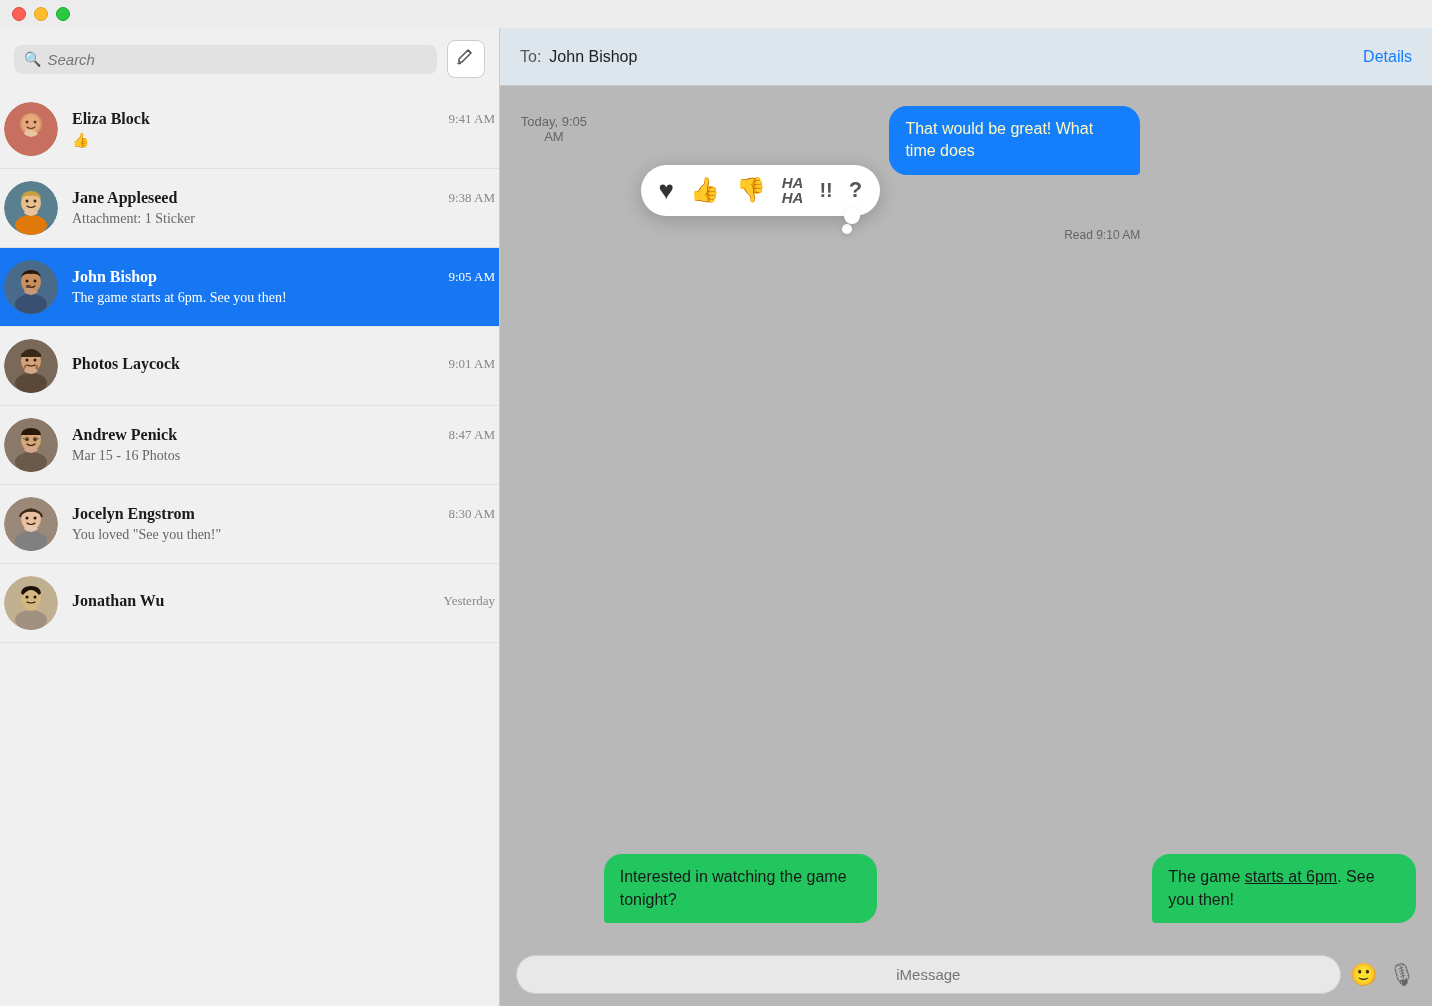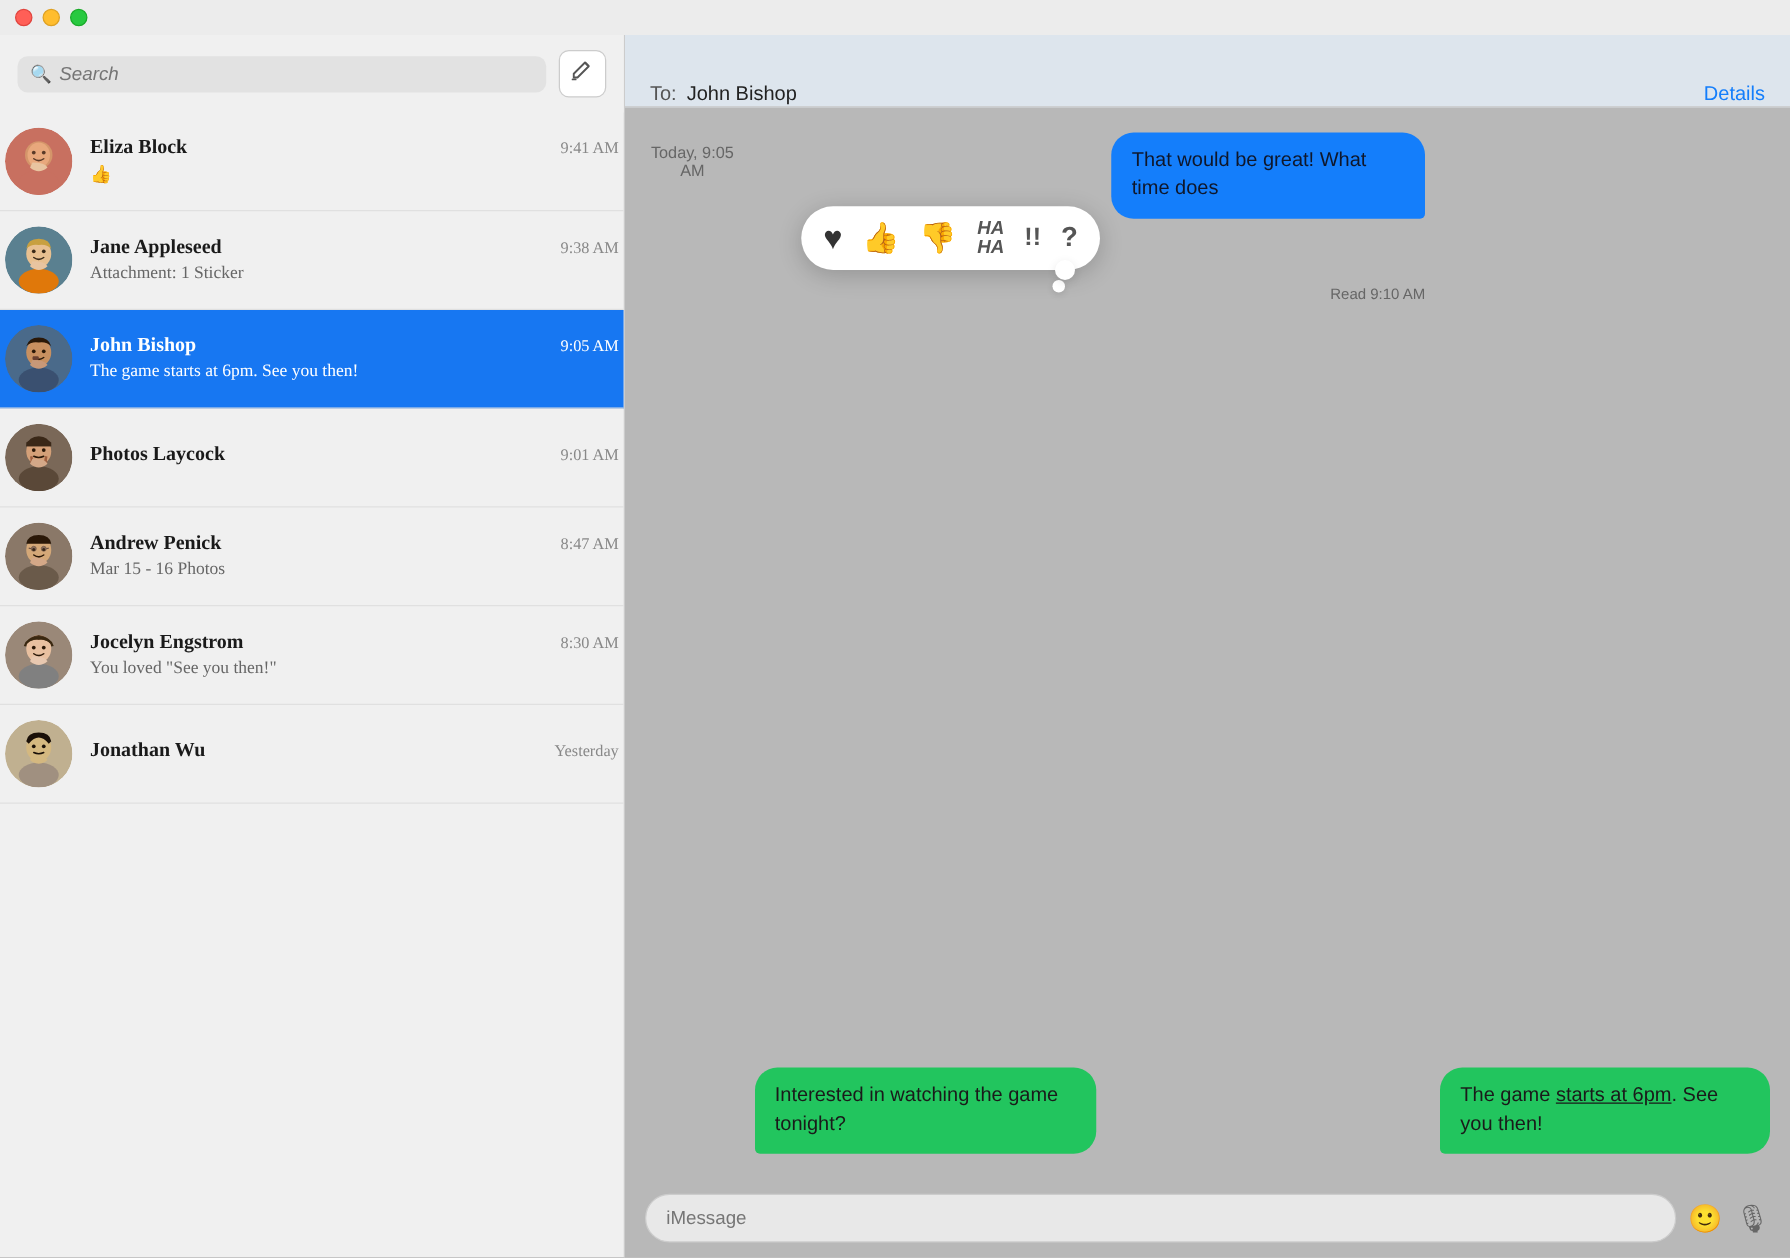--- a/index.html
+++ b/index.html
@@ -179,7 +179,7 @@
       height: 58px;
       background: #dde5ed;
       display: flex;
-      align-items: flex-end;
+      align-items: center;
       padding: 0 20px;
       border-bottom: 1px solid #c8c8c8;
       flex-shrink: 0;

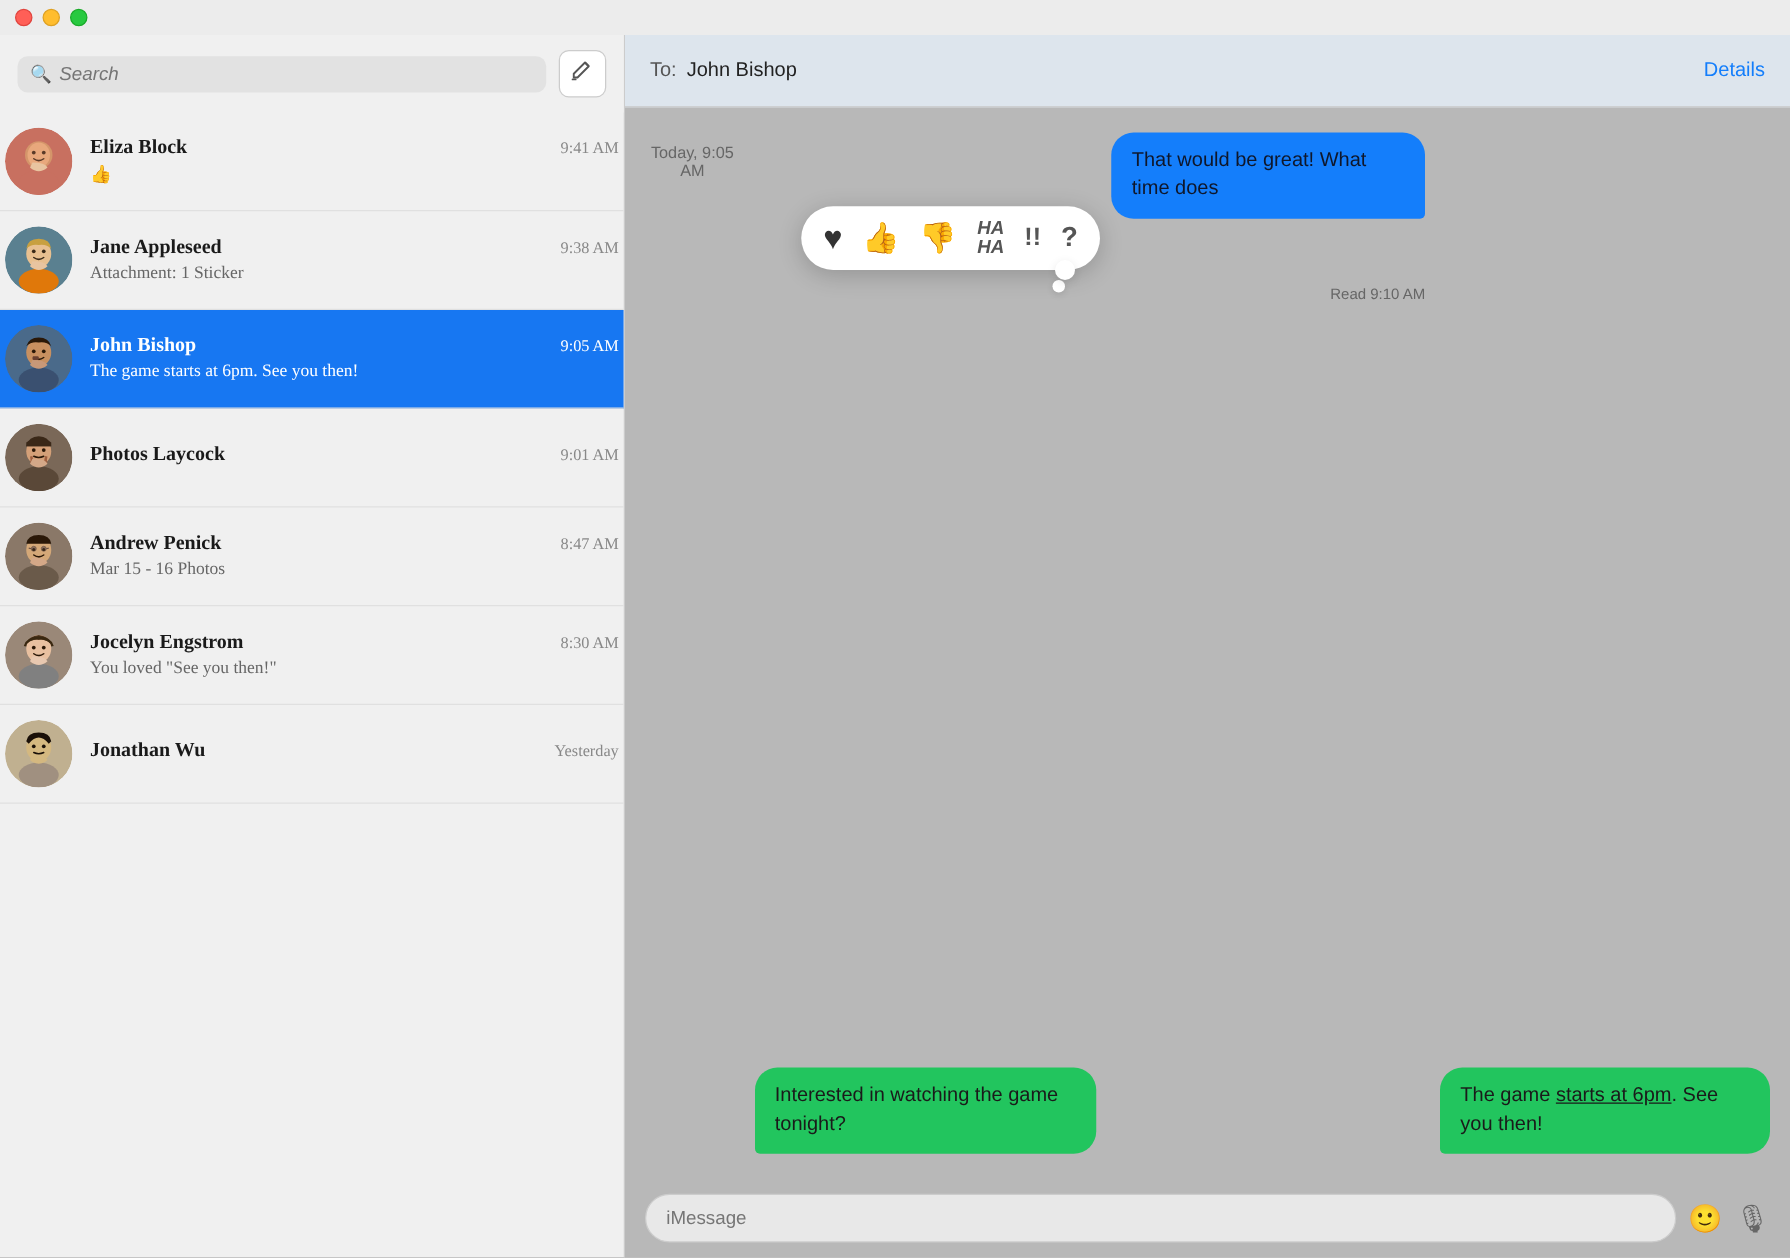--- a/index.html
+++ b/index.html
@@ -253,7 +253,7 @@
 
     .bubble.sent {
       background: #147efb;
-      color: #0f172a;
+      color: #fef9c3;
       border-bottom-right-radius: 4px;
     }
 

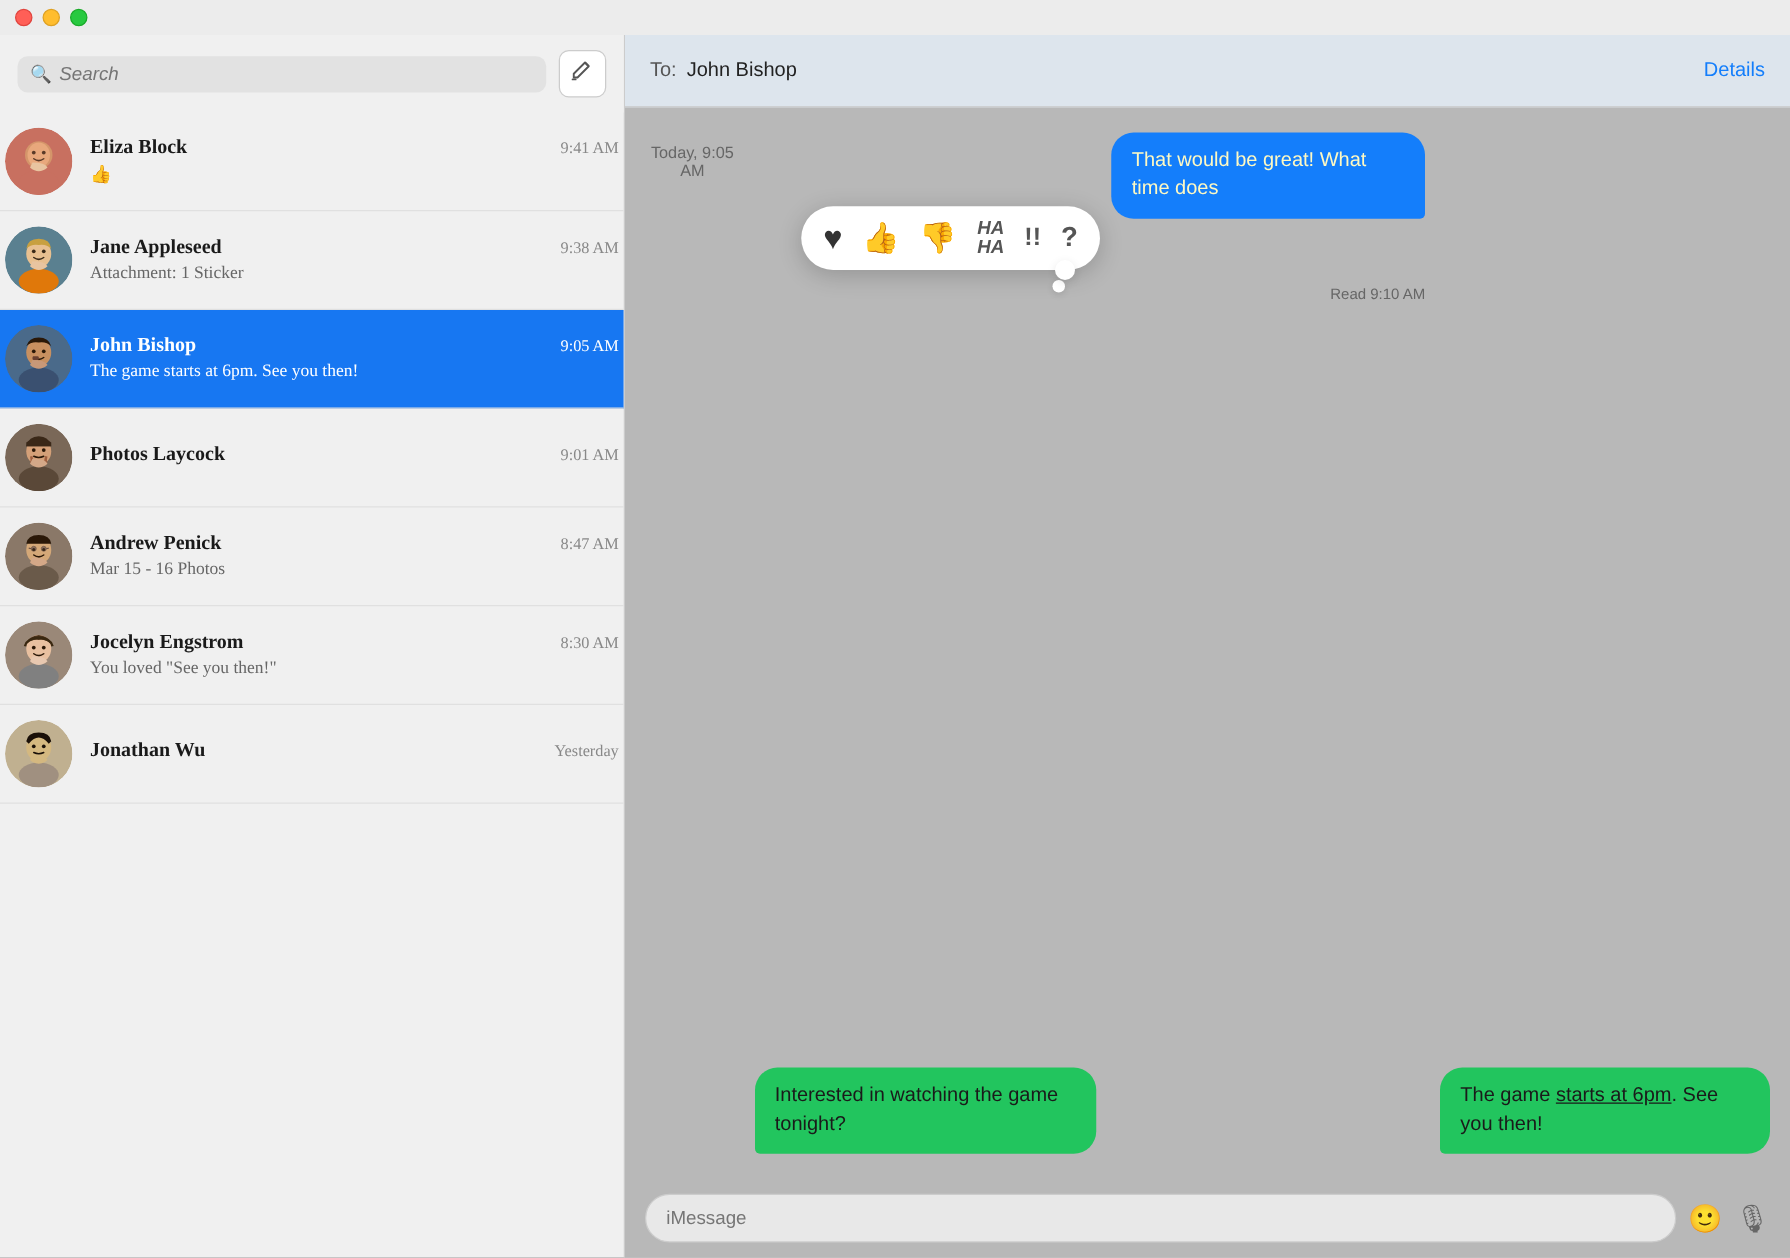--- a/index.html
+++ b/index.html
@@ -331,6 +331,7 @@
       font-size: 15px;
       color: #aaa;
       outline: none;
+      text-align: center;
     }
 
     .emoji-btn, .audio-btn {

